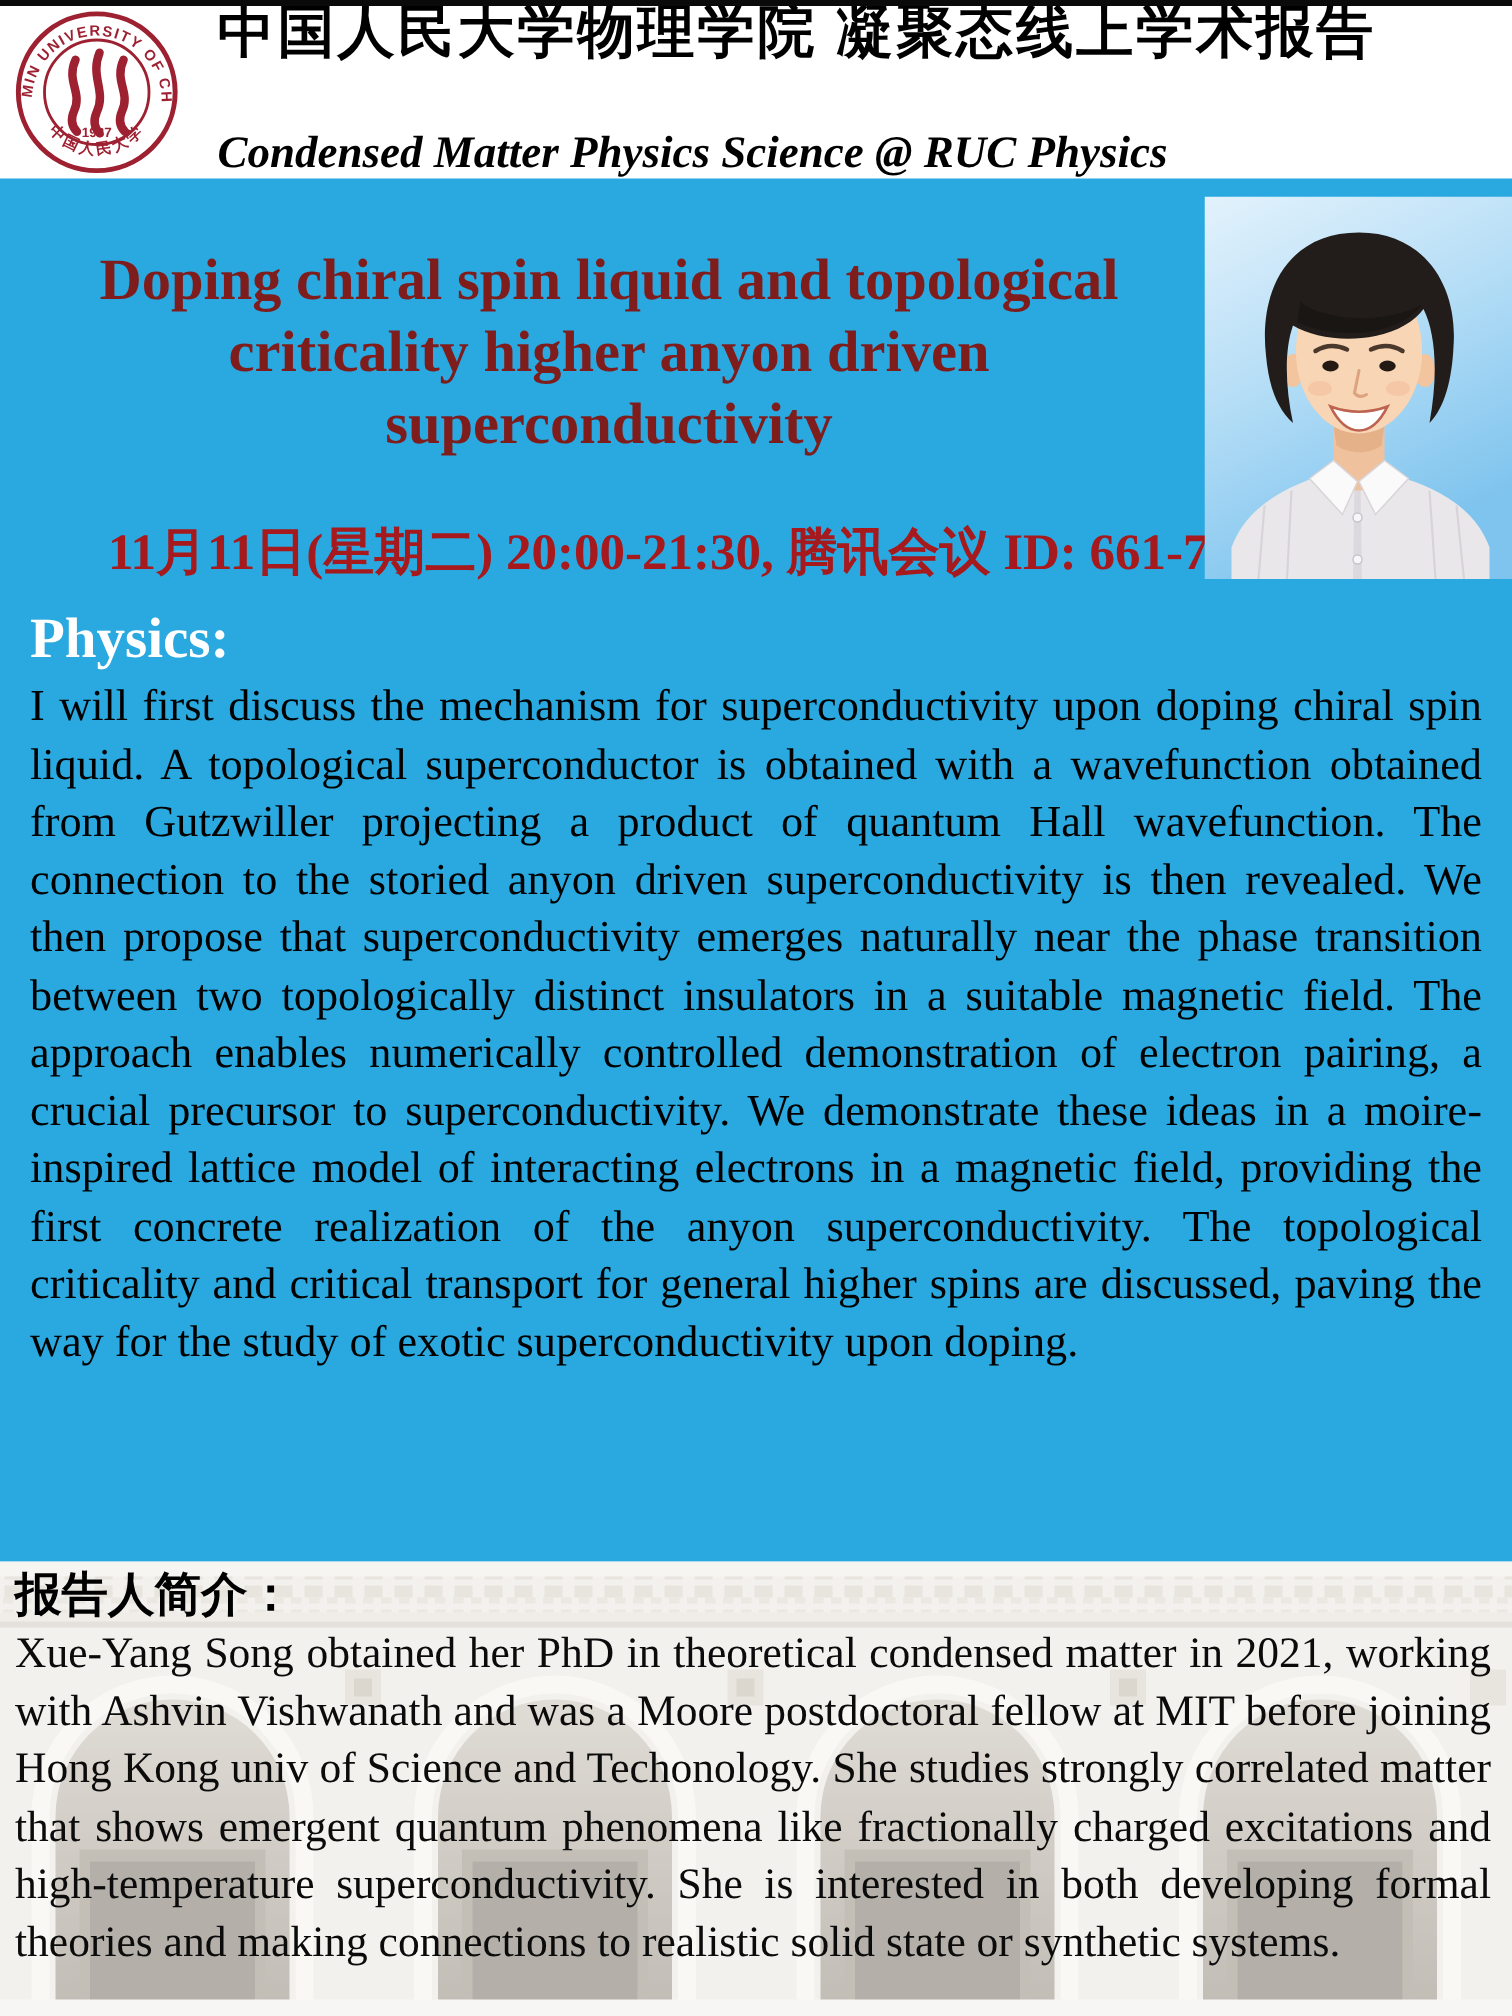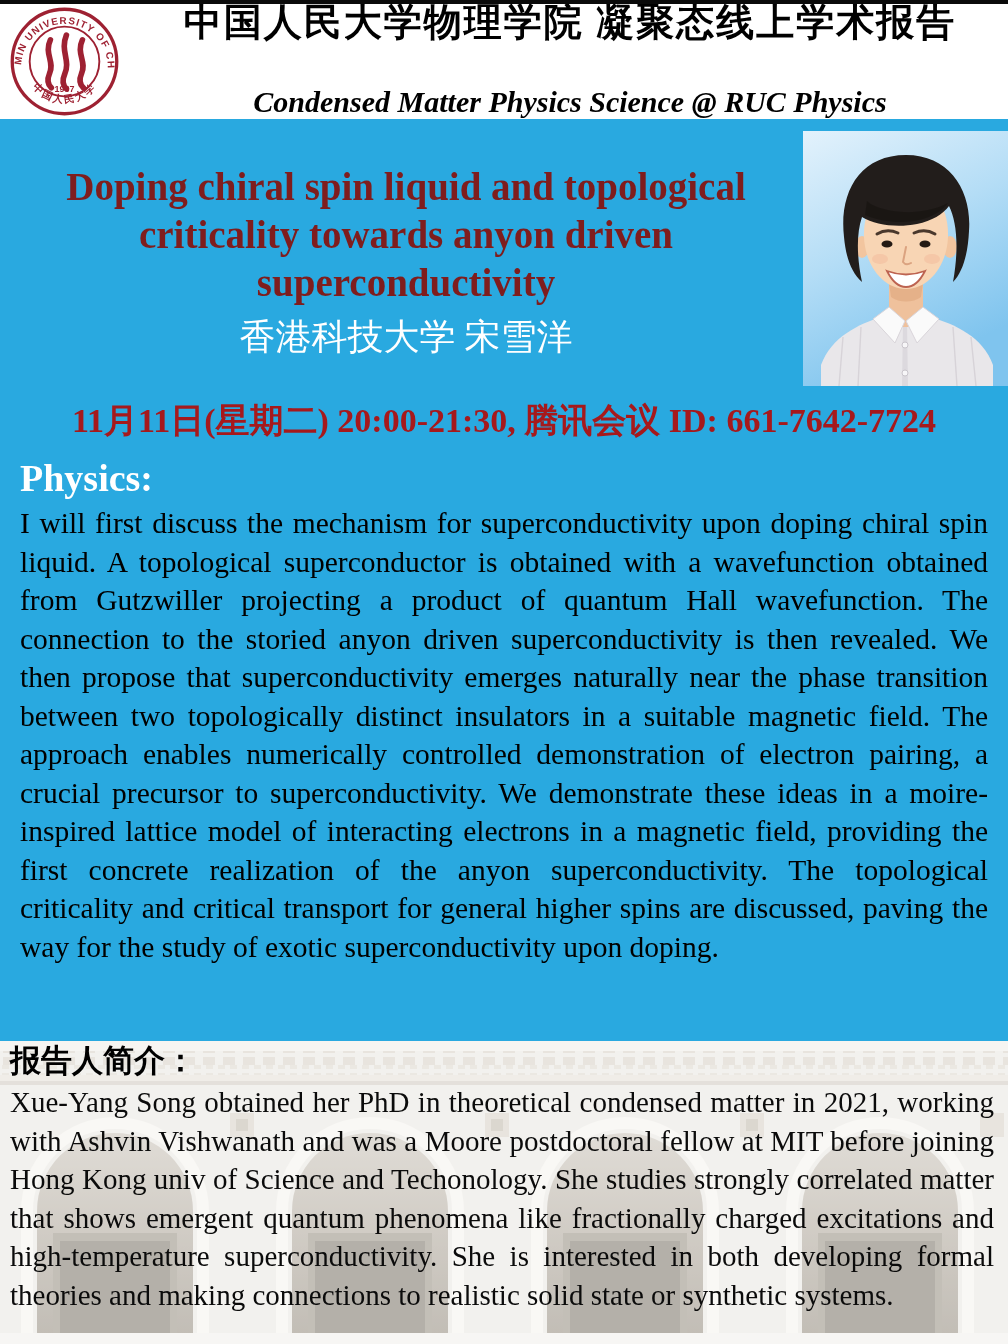--- a/index.html
+++ b/index.html
@@ -19,7 +19,7 @@
   .logo{position:absolute;left:8px;top:5px;width:113px;height:113px;}
   .header-text{
     position:absolute;left:145px;top:4px;width:850px;height:112px;
-    display:flex;flex-direction:column;justify-content:center;align-items:center;gap:35px;
+    display:flex;flex-direction:column;justify-content:center;gap:35px;
   }
   .header-cn{
     font-family:"Liberation Sans",sans-serif;font-weight:bold;color:#000;

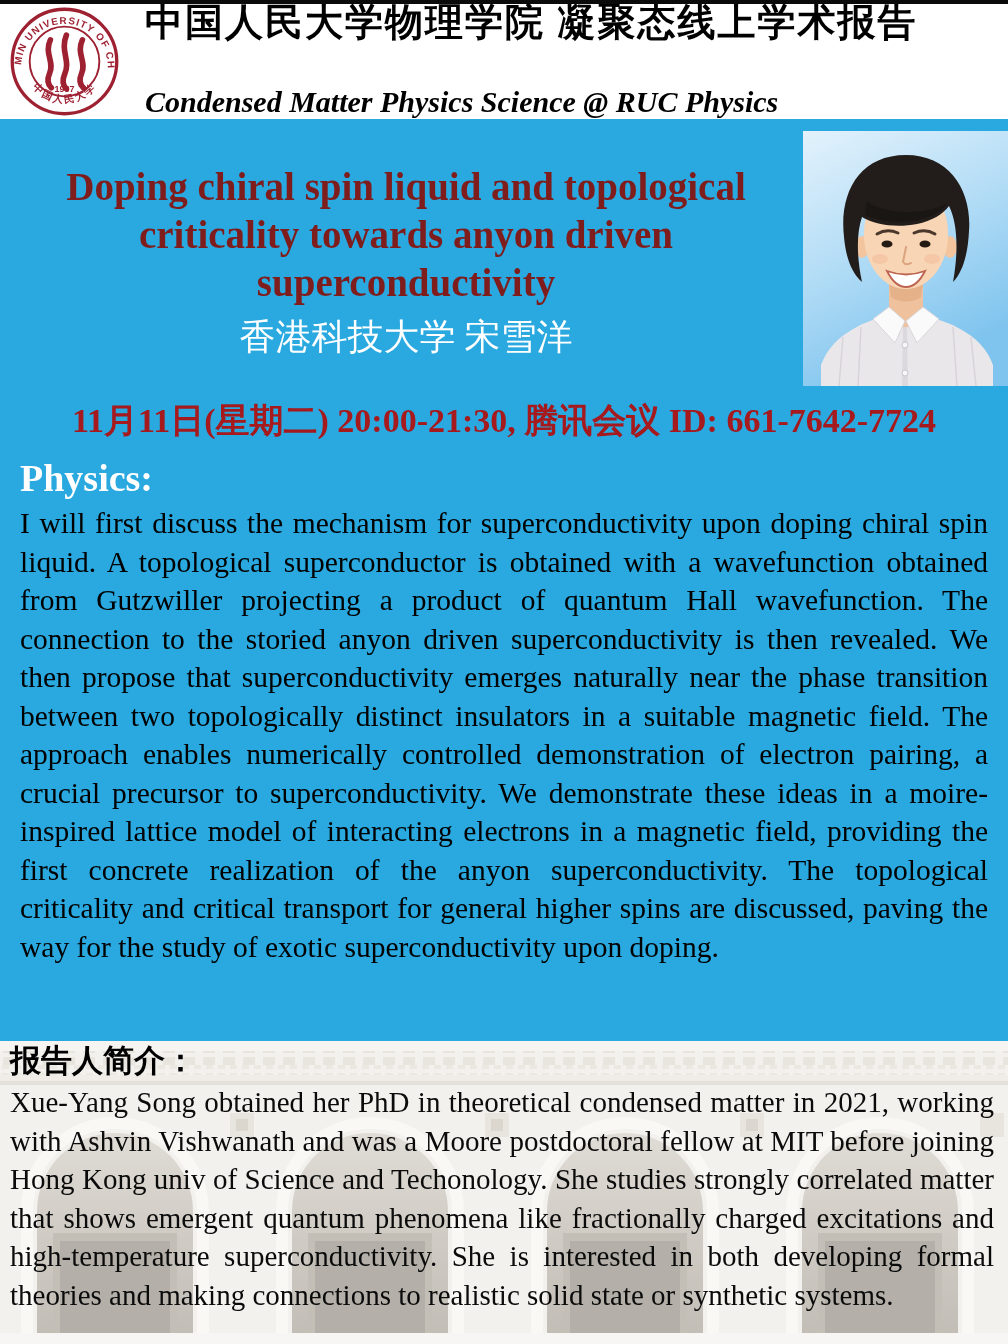--- a/index.html
+++ b/index.html
@@ -158,7 +158,7 @@
 
     <div class="talk-title">
       <div>Doping chiral spin liquid and topological</div>
-      <div>criticality towards anyon driven</div>
+      <div>criticality higher anyon driven</div>
       <div>superconductivity</div>
     </div>
 

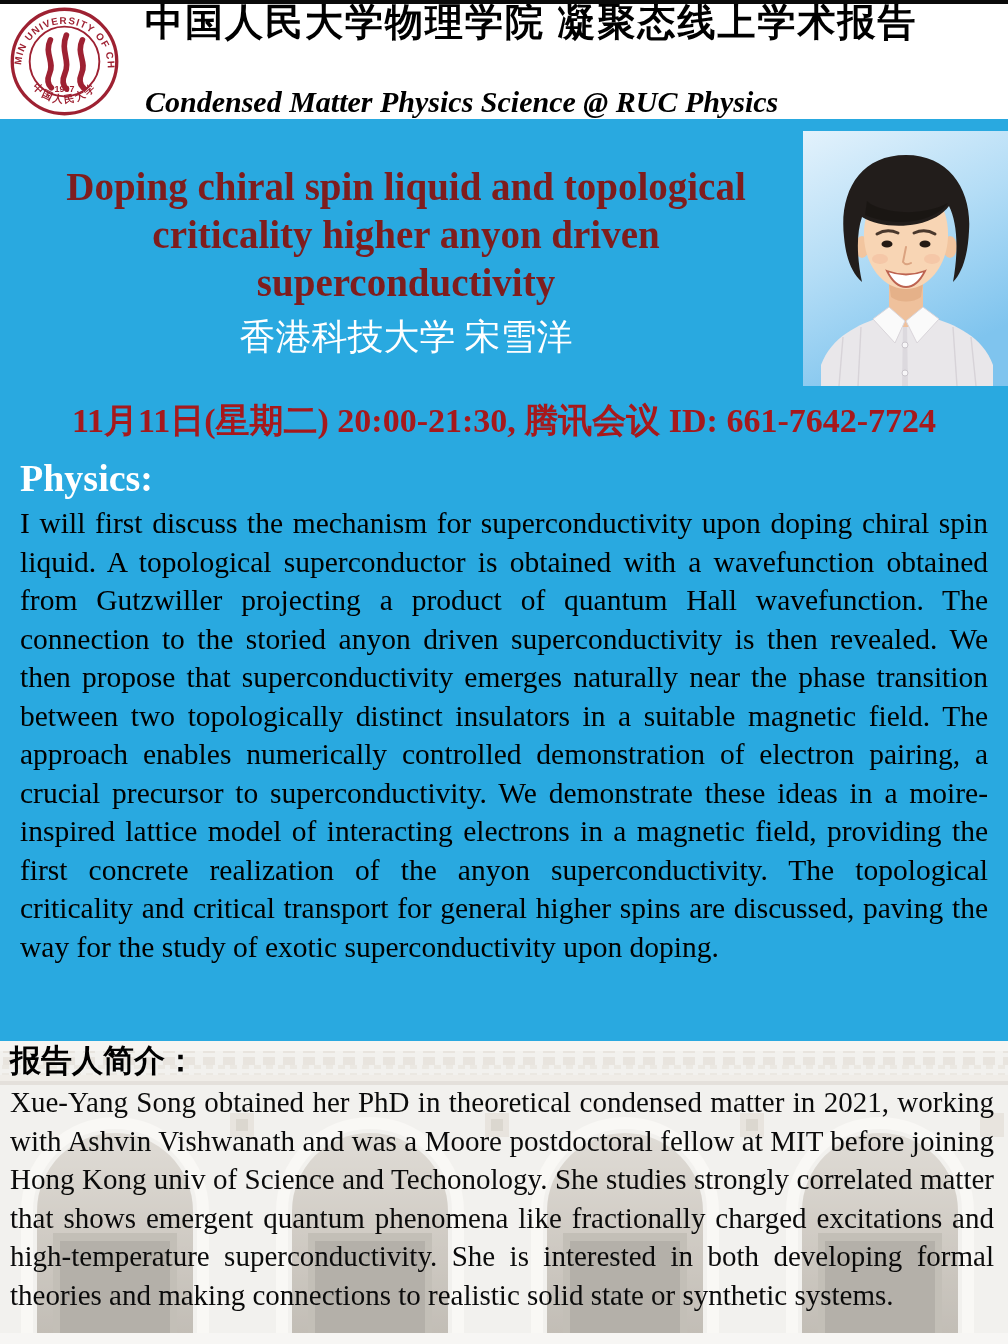--- a/index.html
+++ b/index.html
@@ -162,7 +162,6 @@
       <div>superconductivity</div>
     </div>
 
-    <div class="affiliation">香港科技大学 宋雪洋</div>
 
     <div class="schedule">11月11日(星期二) 20:00-21:30, 腾讯会议 ID: 661-7642-7724</div>
 

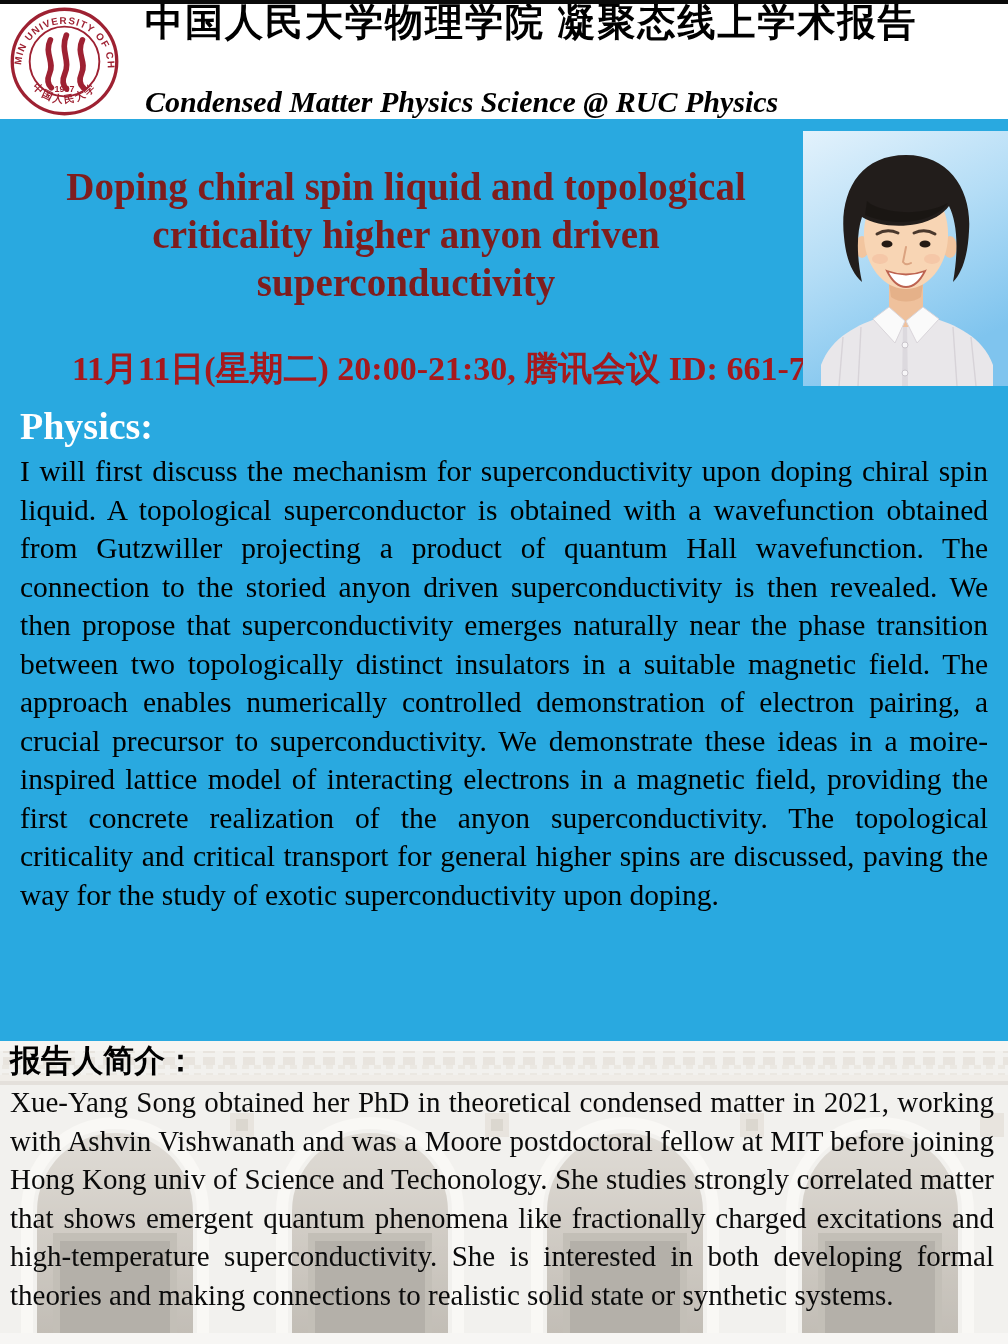--- a/index.html
+++ b/index.html
@@ -63,7 +63,7 @@
   .bio-bg{position:absolute;inset:0;width:100%;height:100%;}
   .bio-content{position:absolute;inset:0;padding:2px 14px 0 10px;box-sizing:border-box;}
   .bio-label{
-    font-family:Liberation Mono, monospace;font-weight:bold;color:#000;
+    font-family:Liberation Sans, sans-serif;font-weight:bold;color:#000;
     font-size:31px;line-height:40px;
   }
   .bio-text{

